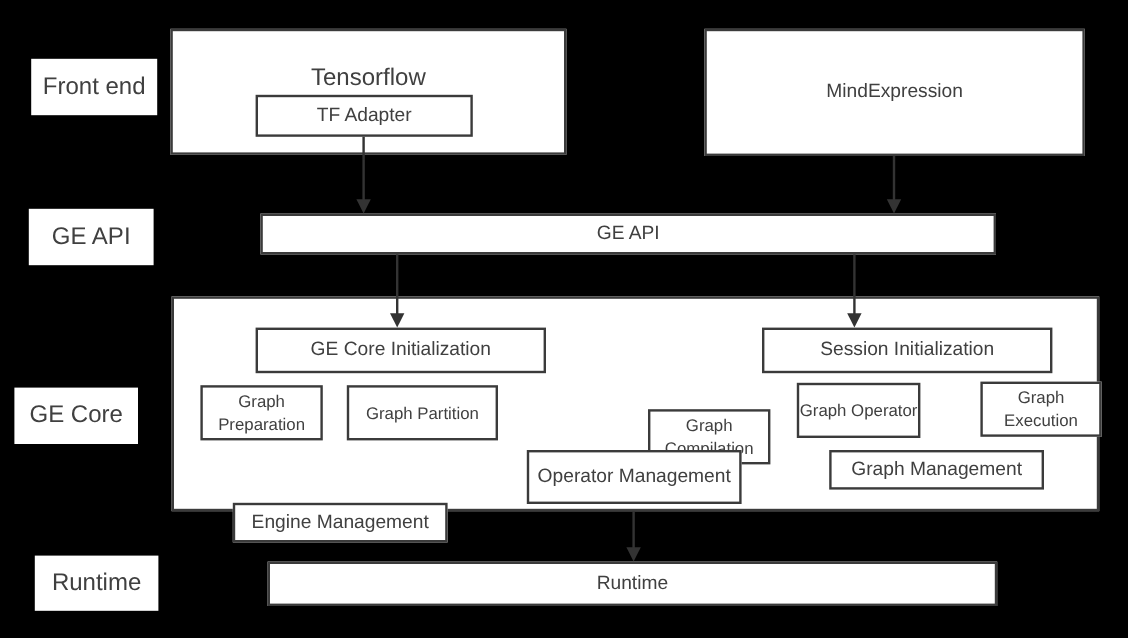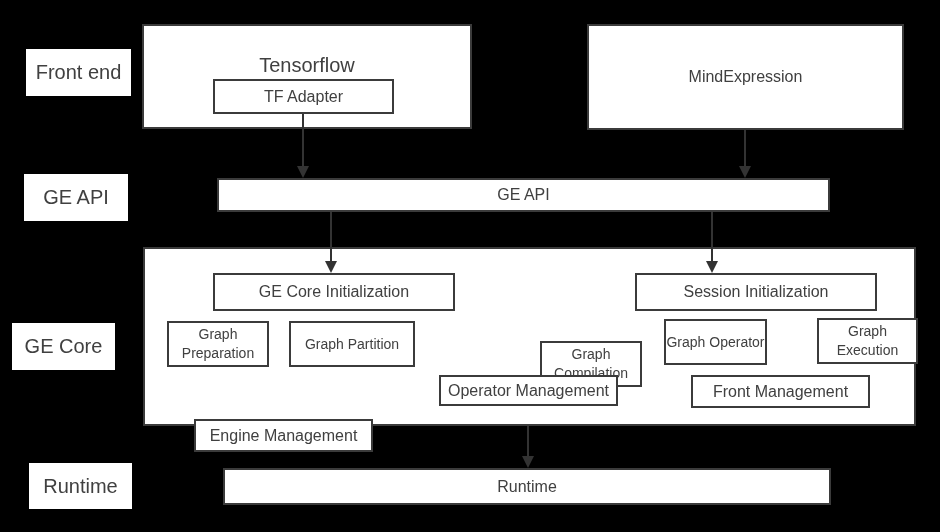--- a/index.html
+++ b/index.html
@@ -103,7 +103,7 @@
     <div class="box flex-center fs14" style="left:672px; top:69px; width:101px; height:46px;">Graph Execution</div>
 
     <div class="box flex-center fs15" style="left:49px; top:126px; width:179px; height:33px;margin-top:44px;">Engine Management</div>
-    <div class="box flex-center fs15" style="left:294px; top:126px; width:179px; height:31px;">Operator Management</div>
+    <div class="box flex-center fs15" style="left:294px; top:126px; width:179px; height:45px;">Operator Management</div>
     <div class="box flex-center fs15" style="left:546px; top:126px; width:179px; height:33px;">Front Management</div>
   </div>
 

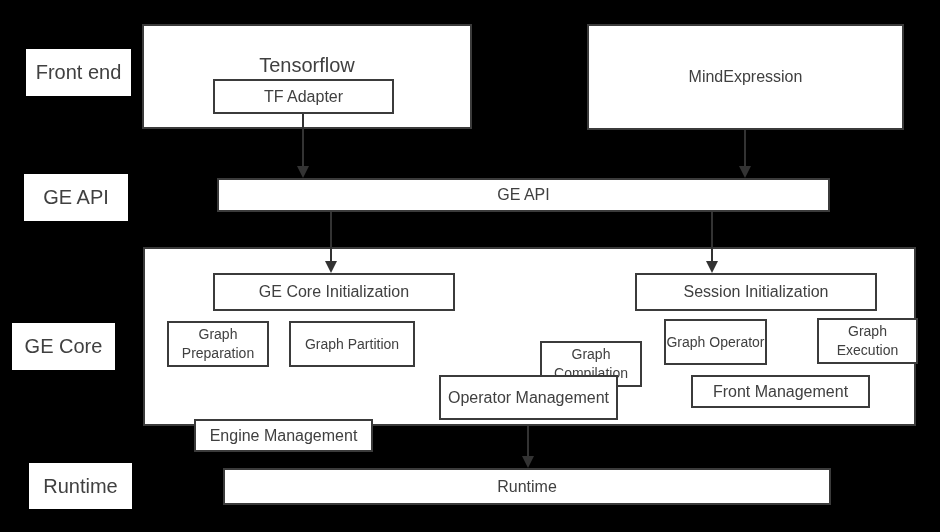--- a/index.html
+++ b/index.html
@@ -104,7 +104,7 @@
 
     <div class="box flex-center fs15" style="left:49px; top:126px; width:179px; height:33px;margin-top:44px;">Engine Management</div>
     <div class="box flex-center fs15" style="left:294px; top:126px; width:179px; height:45px;">Operator Management</div>
-    <div class="box flex-center fs15" style="left:546px; top:126px; width:179px; height:33px;">Front Management</div>
+    <div class="box flex-center fs15" style="left:546px; top:126px; width:179px; height:33px;">Graph Management</div>
   </div>
 
   <div class="box flex-center fs15" style="left:223px; top:468px; width:608px; height:37px;">Runtime</div>

